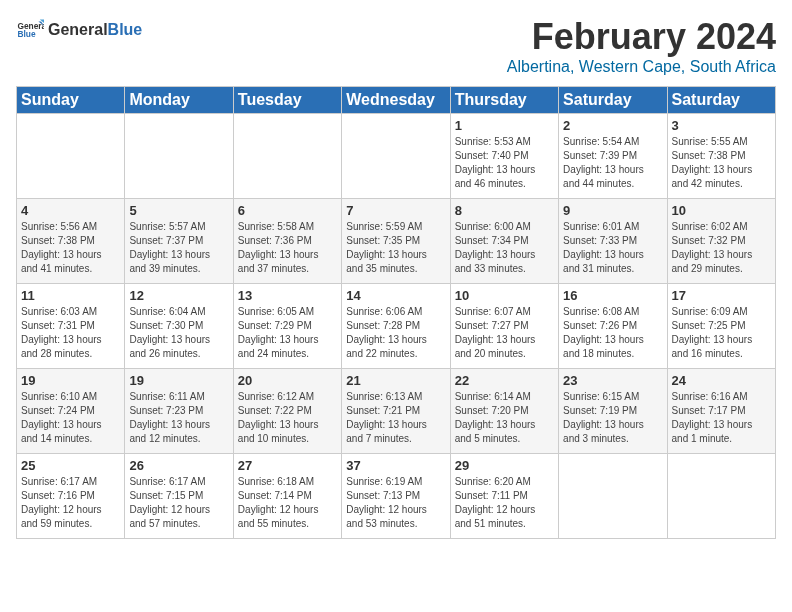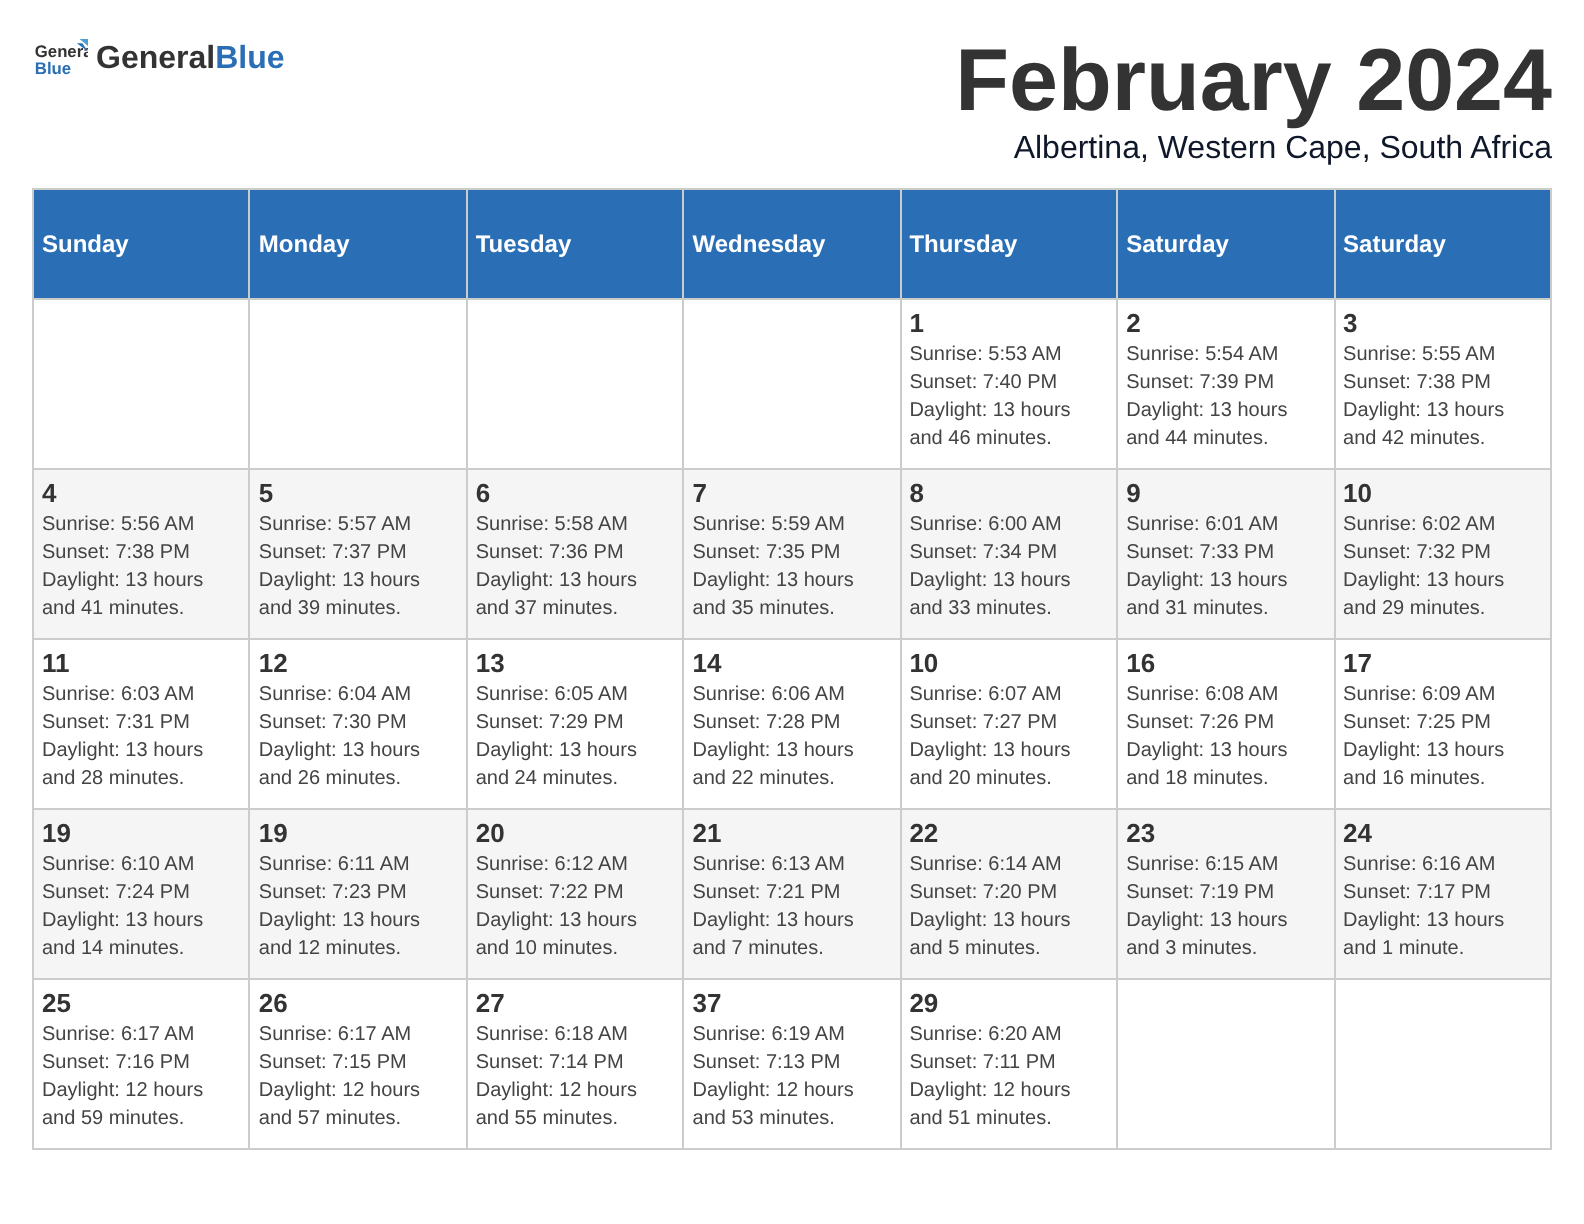--- a/index.html
+++ b/index.html
@@ -29,7 +29,7 @@
       text-align: right;
     }
     .title-month {
-      font-size: 44px;
+      font-size: 36px;
       font-weight: bold;
       color: #333;
     }

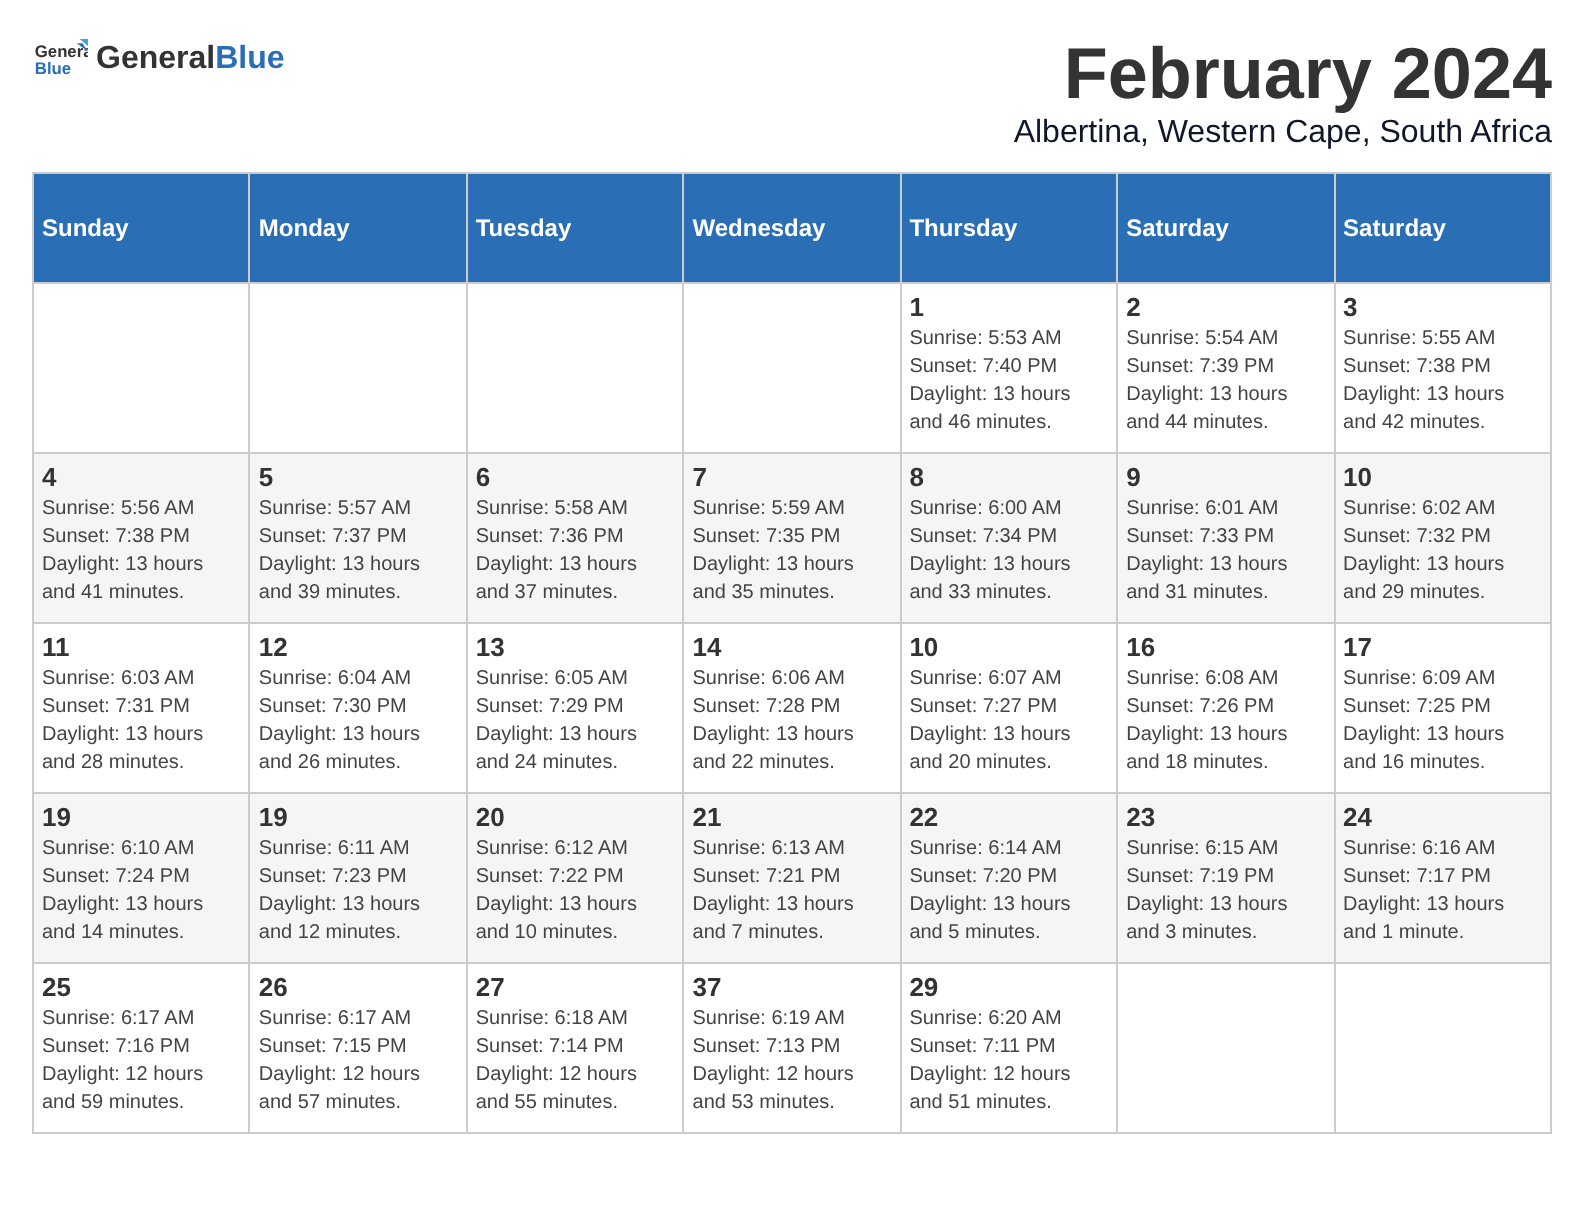--- a/index.html
+++ b/index.html
@@ -35,7 +35,7 @@
     }
     .title-location {
       font-size: 16px;
-      color: #0f172a;
+      color: #0369a1;
       text-align: right;
     }
     table {

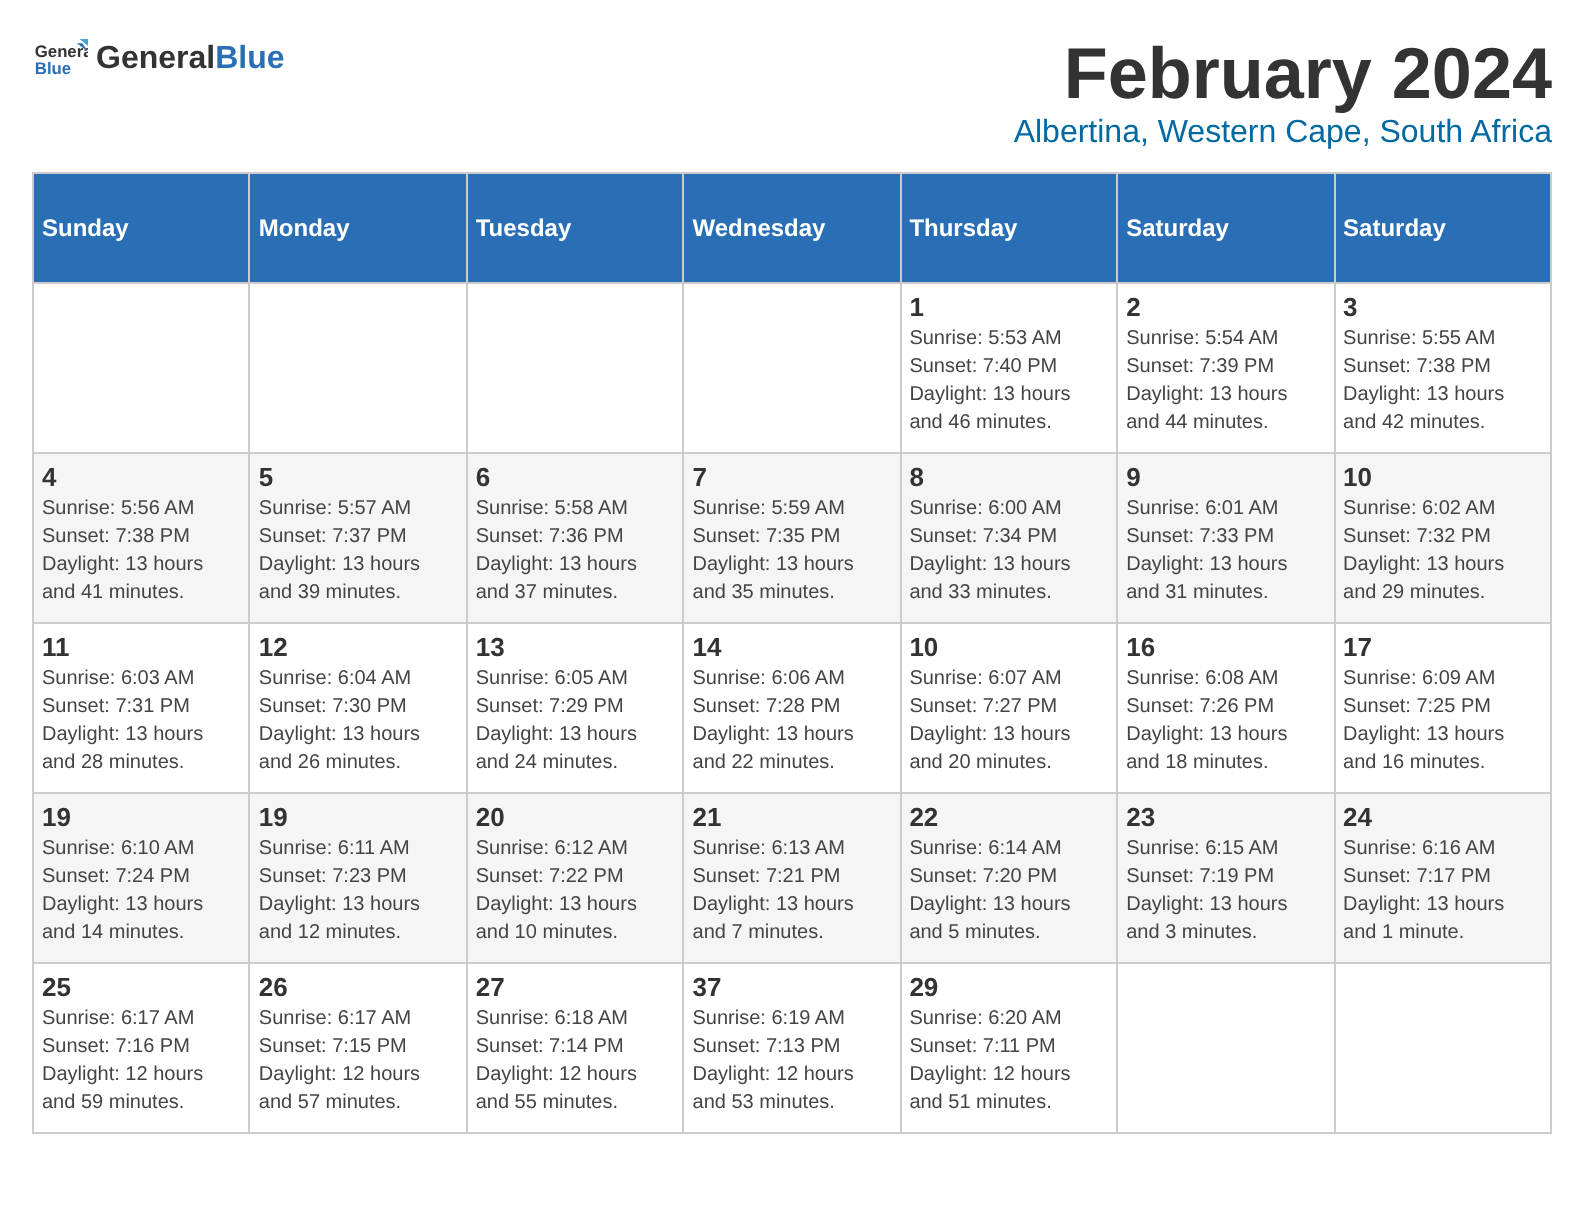--- a/index.html
+++ b/index.html
@@ -46,9 +46,9 @@
     thead tr th {
       background-color: #2a6fb5;
       color: #fff;
-      font-size: 12px;
+      font-size: 16px;
       font-weight: bold;
-      padding: 20px 4px;
+      padding: 4px 4px;
       border: 1px solid #ccc;
       text-align: left;
     }

